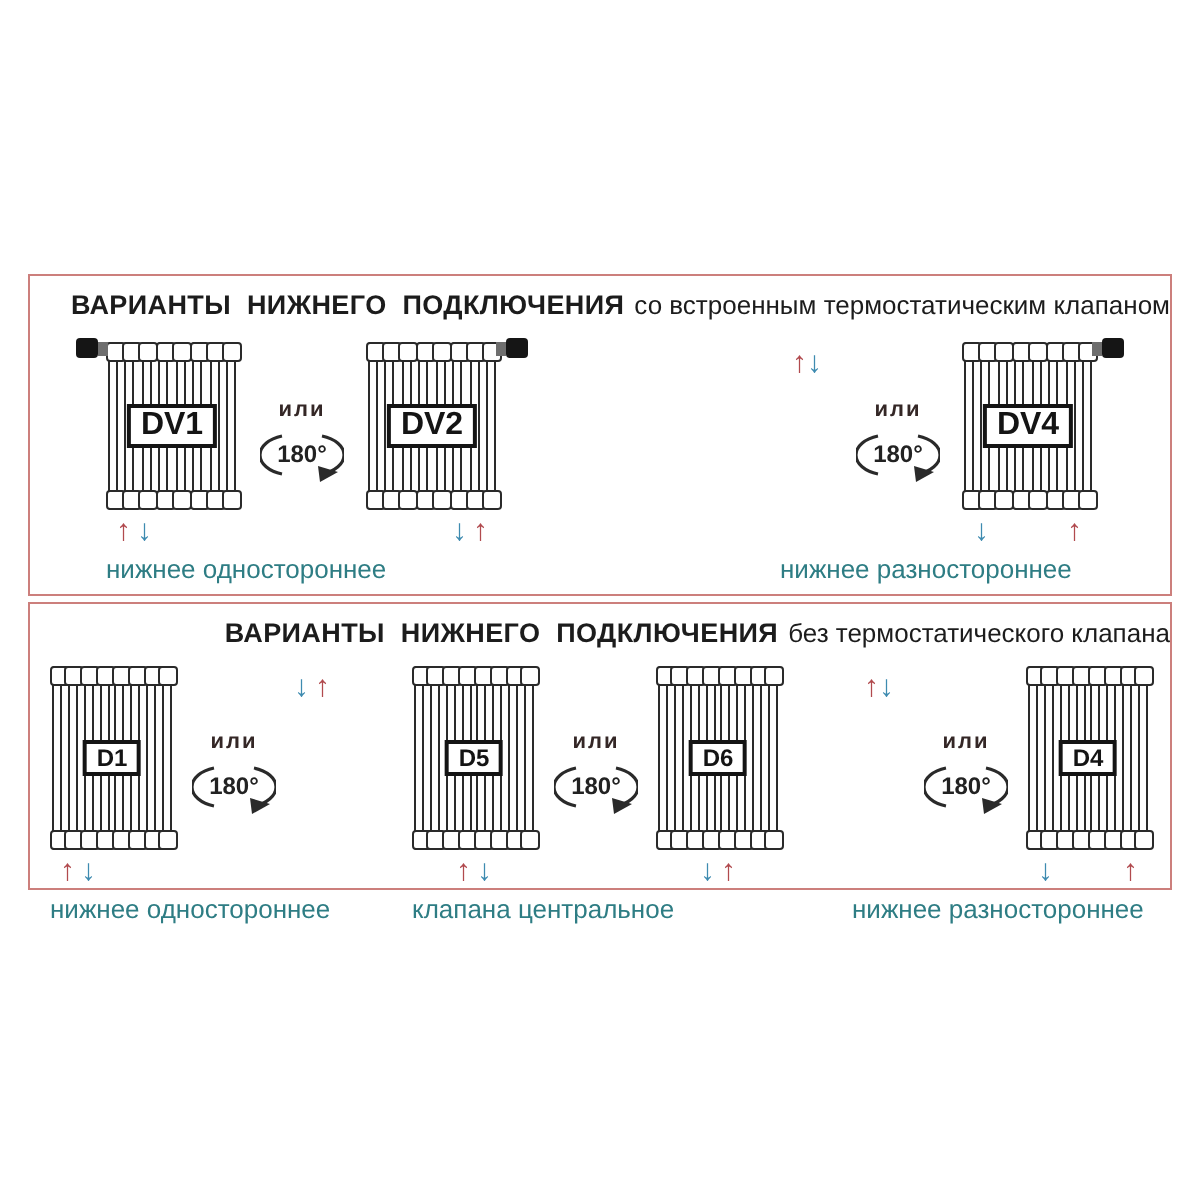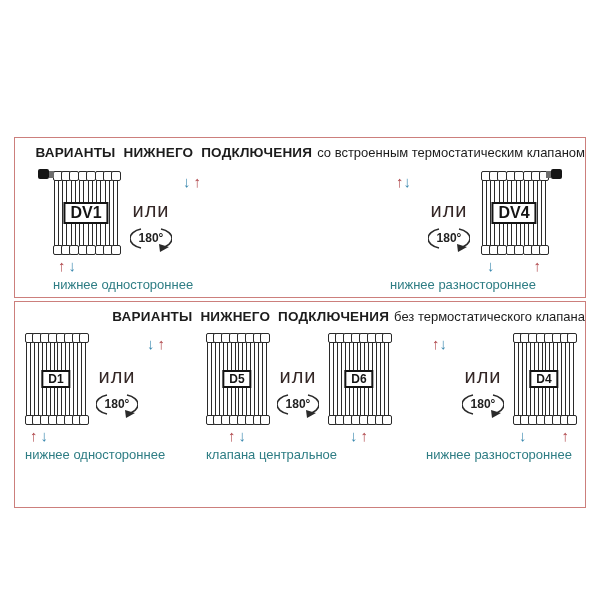--- a/index.html
+++ b/index.html
@@ -25,7 +25,7 @@
   .or-block { display:flex; flex-direction:column; align-items:center; }
   .p0 .or-block { margin:28px 11px 0; }
   .p1 .or-block { margin:32px 9px 0; }
-  .or-label { font-weight:normal; font-size:20px; color:var(--or,#342726); letter-spacing:1px; }
+  .or-label { font-weight:bold; font-size:11px; color:var(--or,#342726); letter-spacing:1px; }
   .rot { margin-top:3px; }
 
   .rad-col { display:flex; flex-direction:column; }

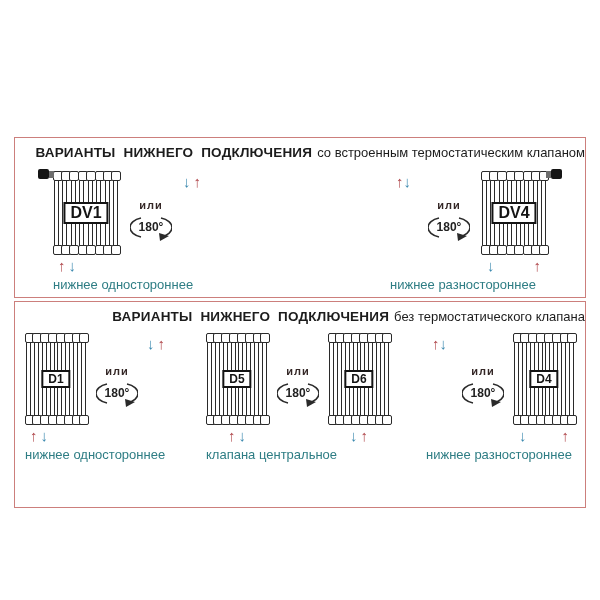--- a/index.html
+++ b/index.html
@@ -106,6 +106,23 @@
               </svg>
             </div>
             <div class="rad-col">
+              <div class="radiator">
+                <div class="tubes">
+                  <span class="tube"></span>
+                  <span class="tube"></span>
+                  <span class="tube"></span>
+                  <span class="tube"></span>
+                  <span class="tube"></span>
+                  <span class="tube"></span>
+                  <span class="tube"></span>
+                  <span class="tube"></span>
+                </div>
+                <div class="rad-label">DV2</div>
+                <div class="valve right">
+                  <span class="collar"></span>
+                  <span class="knob"></span>
+                </div>
+              </div>
               <div class="arrows right">
                 <span class="arr down">↓</span>
                 <span class="arr up">↑</span>

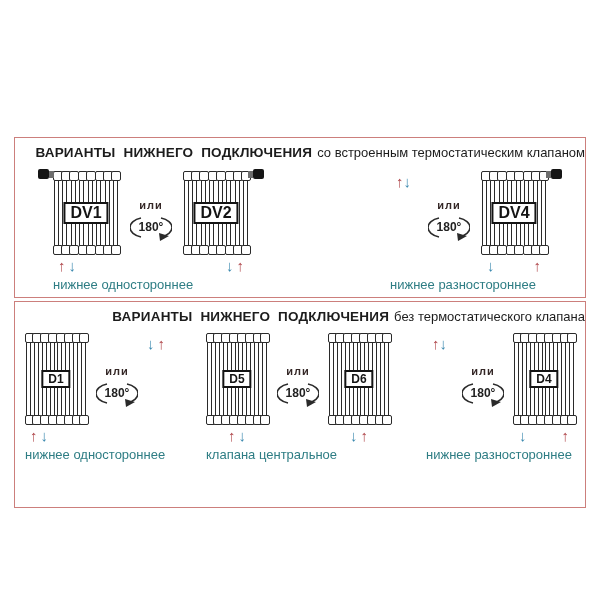--- a/index.html
+++ b/index.html
@@ -10,7 +10,7 @@
   .panel { position:absolute; left:14px; width:572px; background:#fff;
     border:1.5px solid var(--border,#cc7f7c); }
   .panel.p0 { top:137px; height:161px; }
-  .panel.p1 { top:301px; height:207px; }
+  .panel.p1 { top:301px; height:144px; }
 
   .panel-title { text-align:right; padding-top:7px; font-size:13px; color:var(--title,#1c1c1c); white-space:nowrap; }
   .panel-title b { font-size:13.5px; word-spacing:4px; letter-spacing:.2px; margin-right:5px; }

